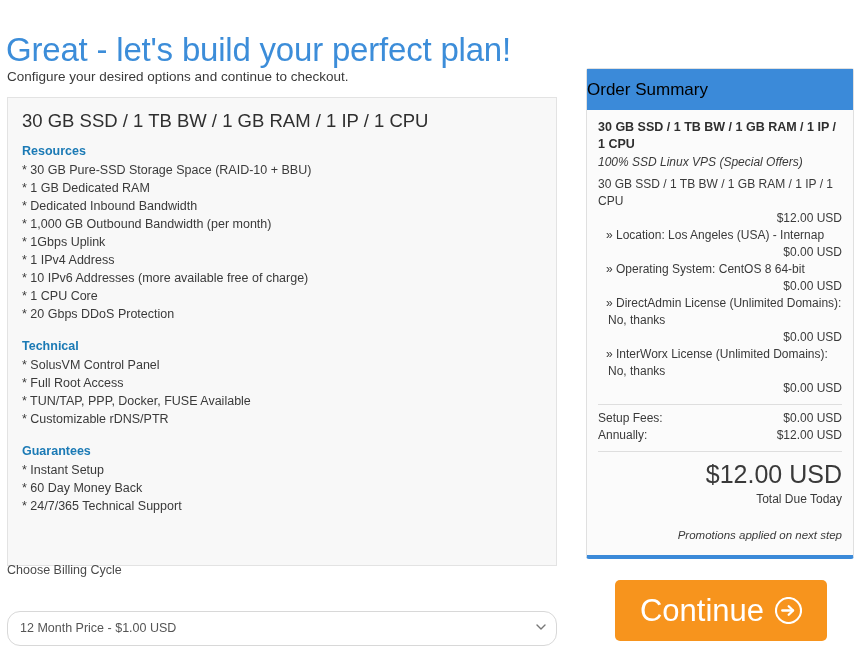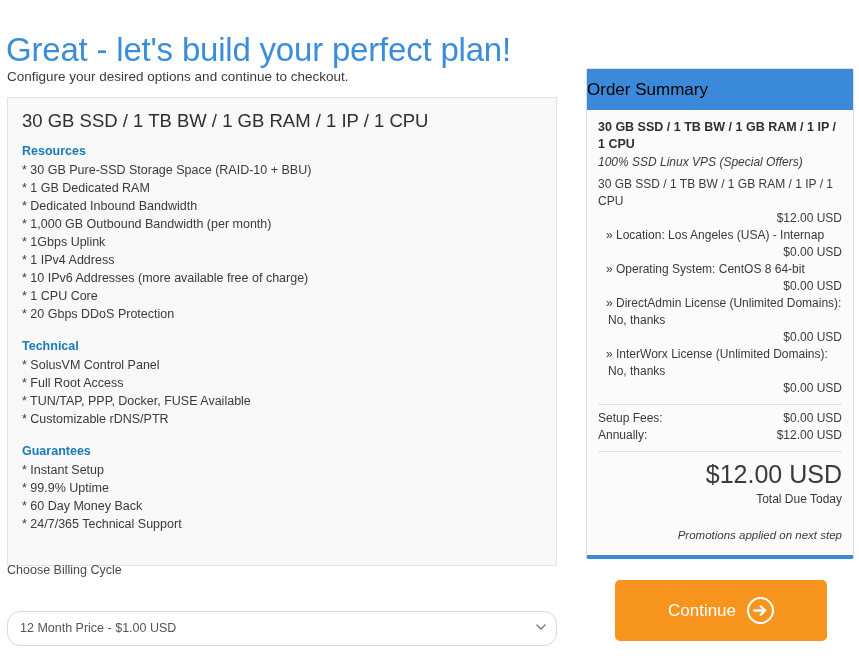--- a/index.html
+++ b/index.html
@@ -279,7 +279,6 @@
       <div class="spec-heading">Guarantees</div>
       <ul class="spec-list">
         <li>* Instant Setup</li>
-        <li>* 99.9% Uptime</li>
         <li>* 60 Day Money Back</li>
         <li>* 24/7/365 Technical Support</li>
       </ul>

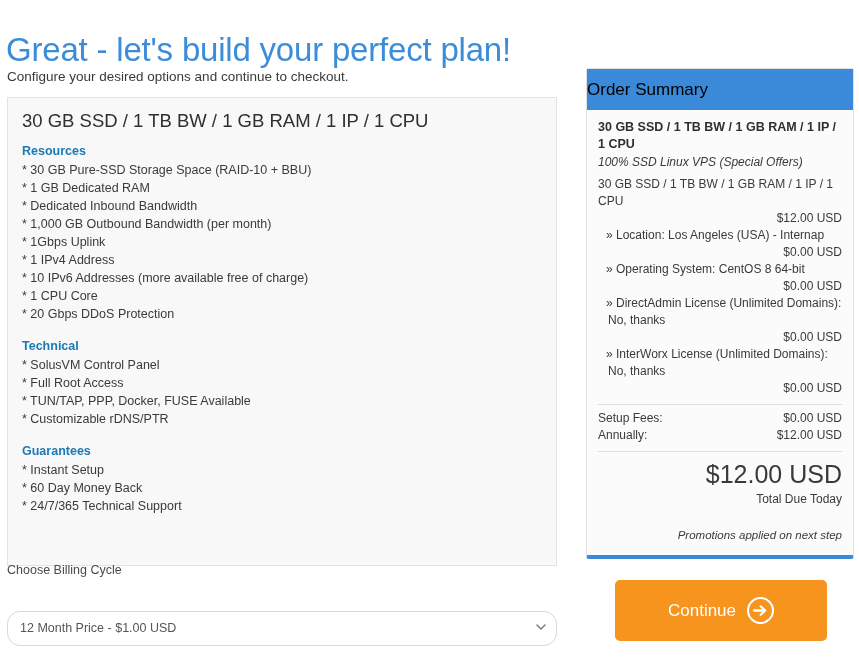--- a/index.html
+++ b/index.html
@@ -225,7 +225,7 @@
     border-radius: 5px;
     color: #ffffff;
     font-family: "Liberation Sans", sans-serif;
-    font-size: 17px;
+    font-size: 31px;
     cursor: pointer;
     display: flex;
     align-items: center;

